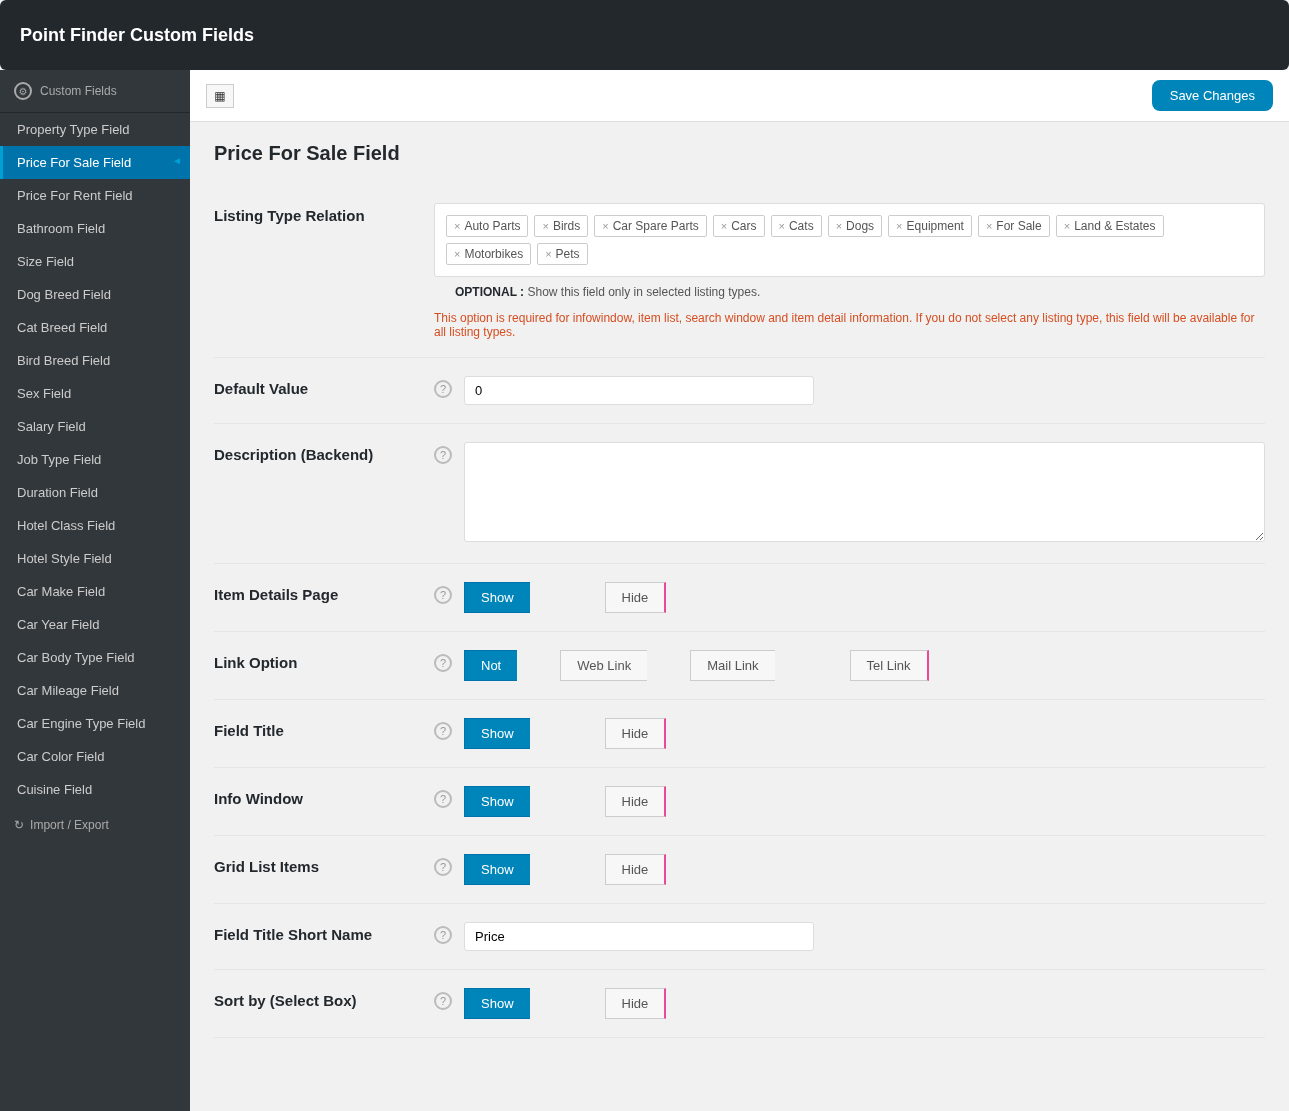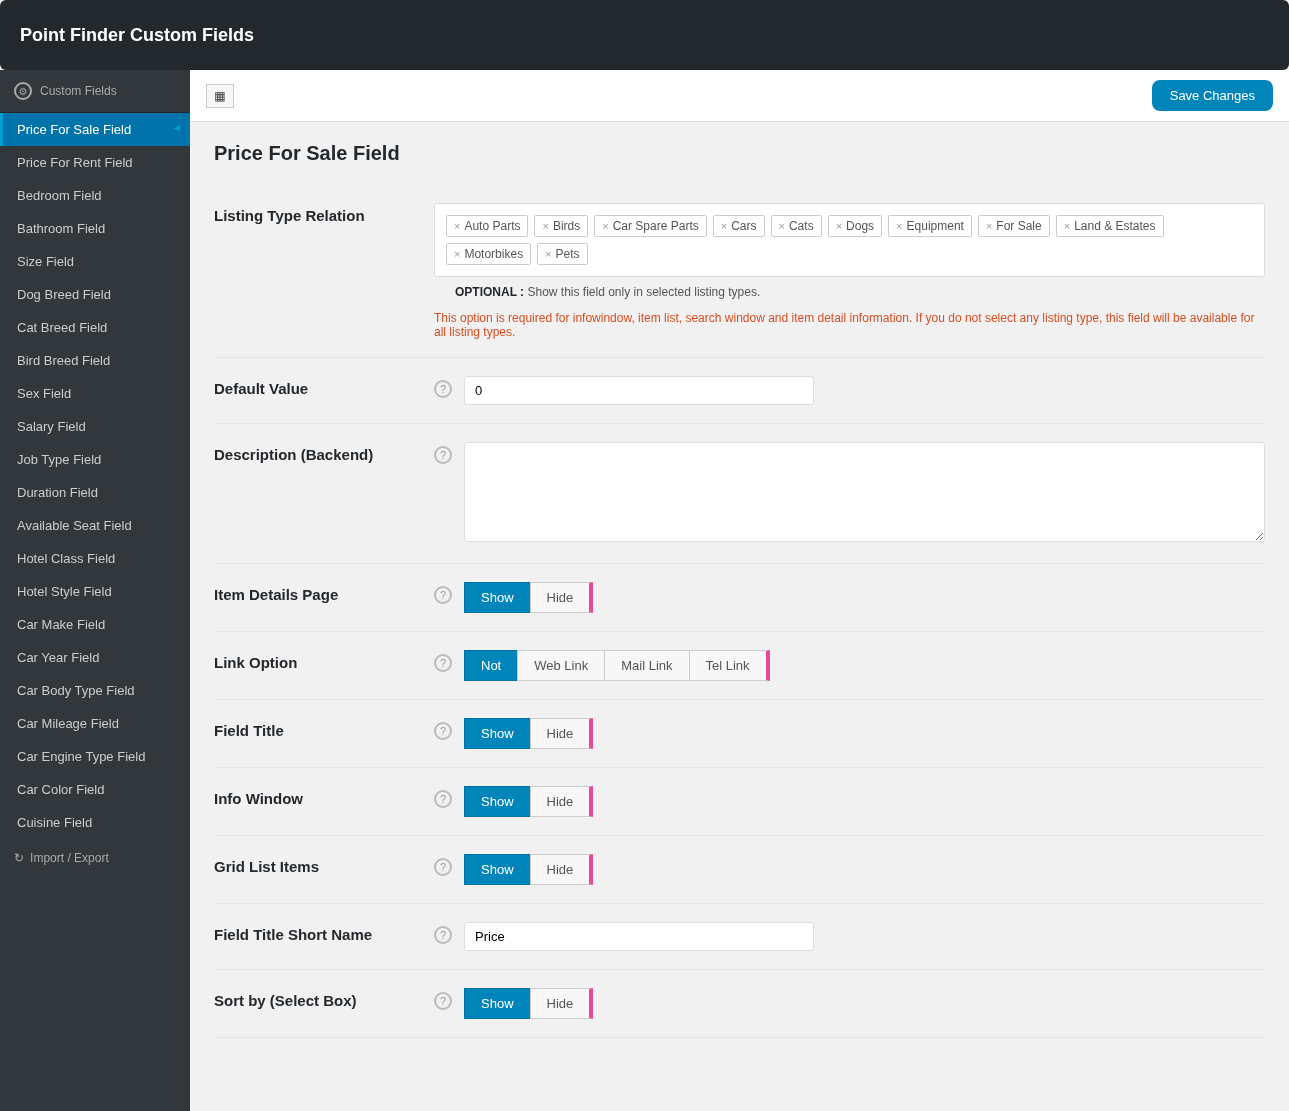--- a/index.html
+++ b/index.html
@@ -267,6 +267,7 @@
     </div>
 
     <div id="sidebar-items-container">
+        <div class="sidebar-item">Property Type Field</div>
         <div class="sidebar-item active">Price For Sale Field</div>
         <div class="sidebar-item">Price For Rent Field</div>
         <div class="sidebar-item">Bedroom Field</div>

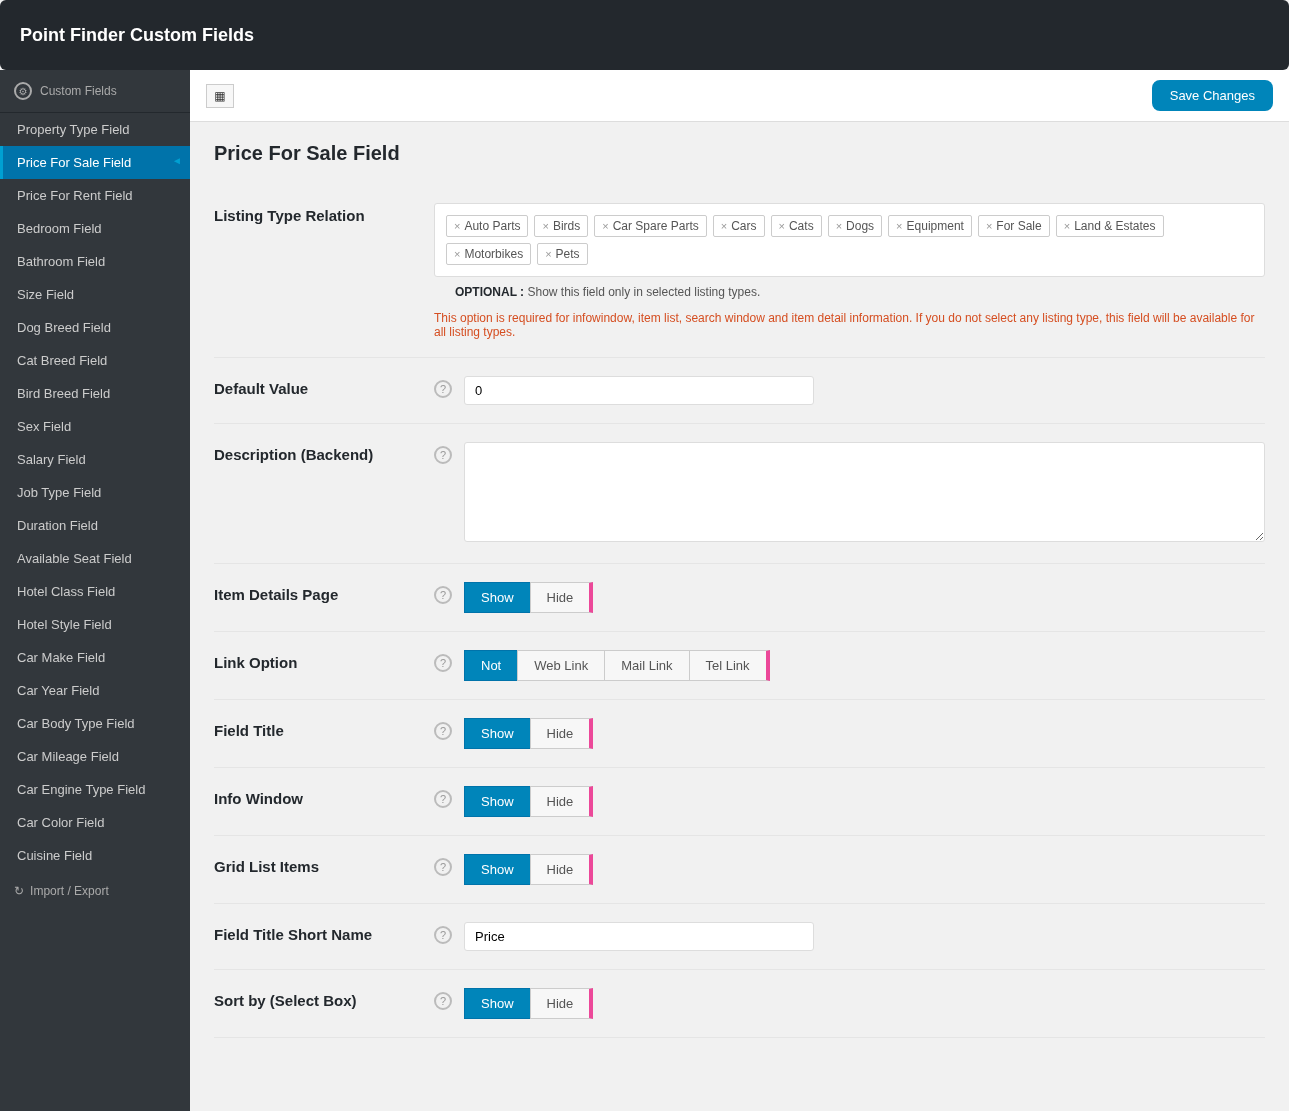--- a/index.html
+++ b/index.html
@@ -270,7 +270,6 @@
         <div class="sidebar-item">Property Type Field</div>
         <div class="sidebar-item active">Price For Sale Field</div>
         <div class="sidebar-item">Price For Rent Field</div>
-        <div class="sidebar-item">Bedroom Field</div>
         <div class="sidebar-item">Bathroom Field</div>
         <div class="sidebar-item">Size Field</div>
         <div class="sidebar-item">Dog Breed Field</div>

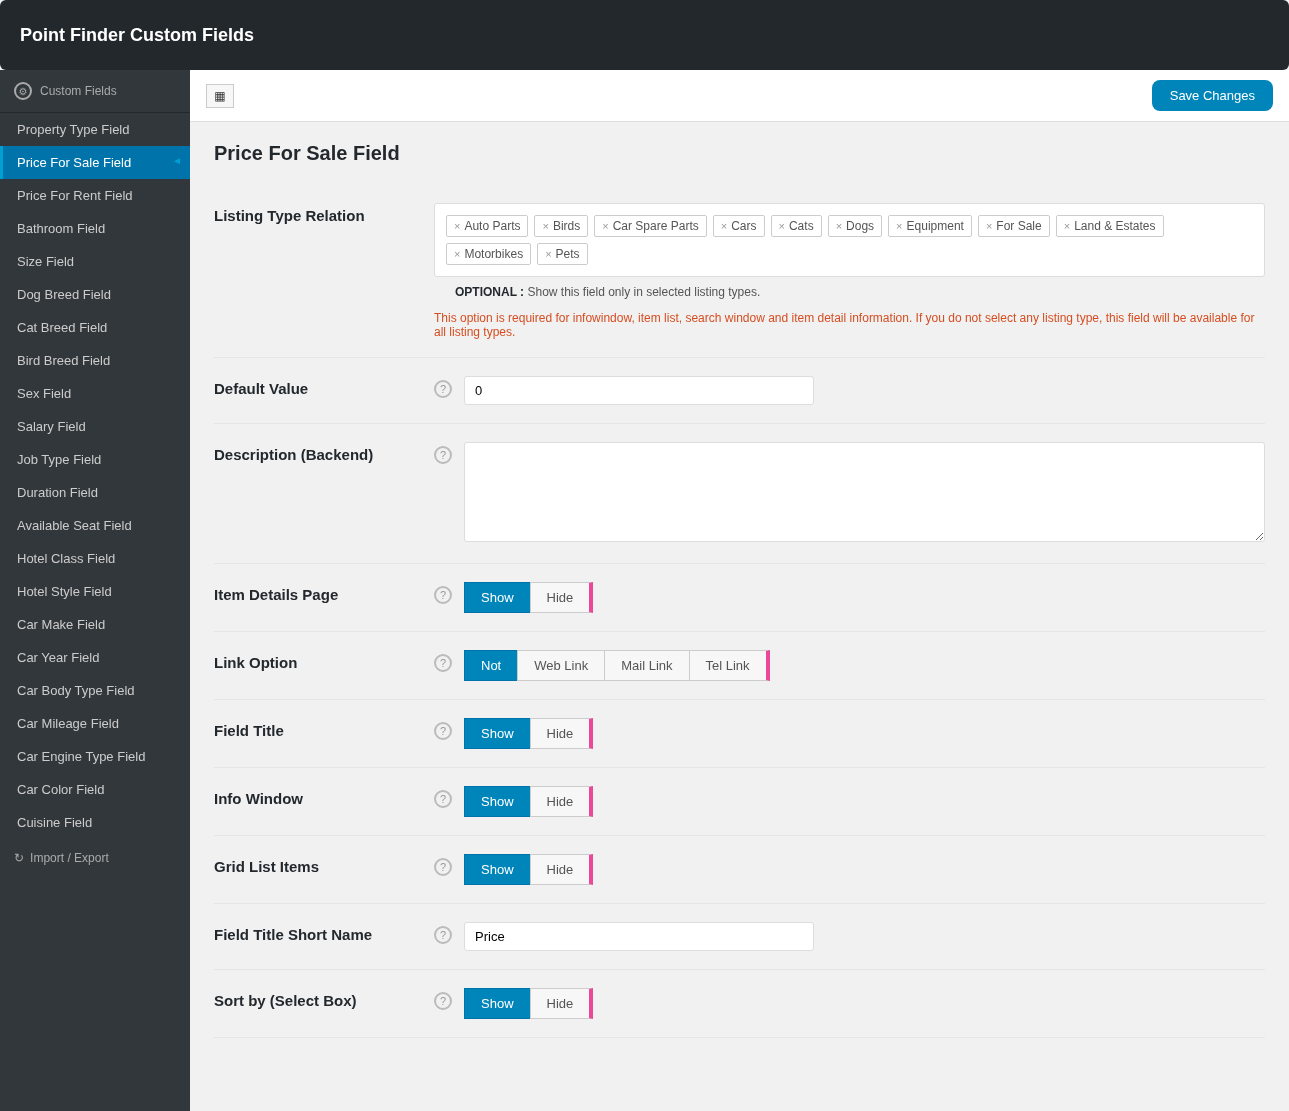--- a/index.html
+++ b/index.html
@@ -279,7 +279,6 @@
         <div class="sidebar-item">Salary Field</div>
         <div class="sidebar-item">Job Type Field</div>
         <div class="sidebar-item">Duration Field</div>
-        <div class="sidebar-item">Available Seat Field</div>
         <div class="sidebar-item">Hotel Class Field</div>
         <div class="sidebar-item">Hotel Style Field</div>
         <div class="sidebar-item">Car Make Field</div>

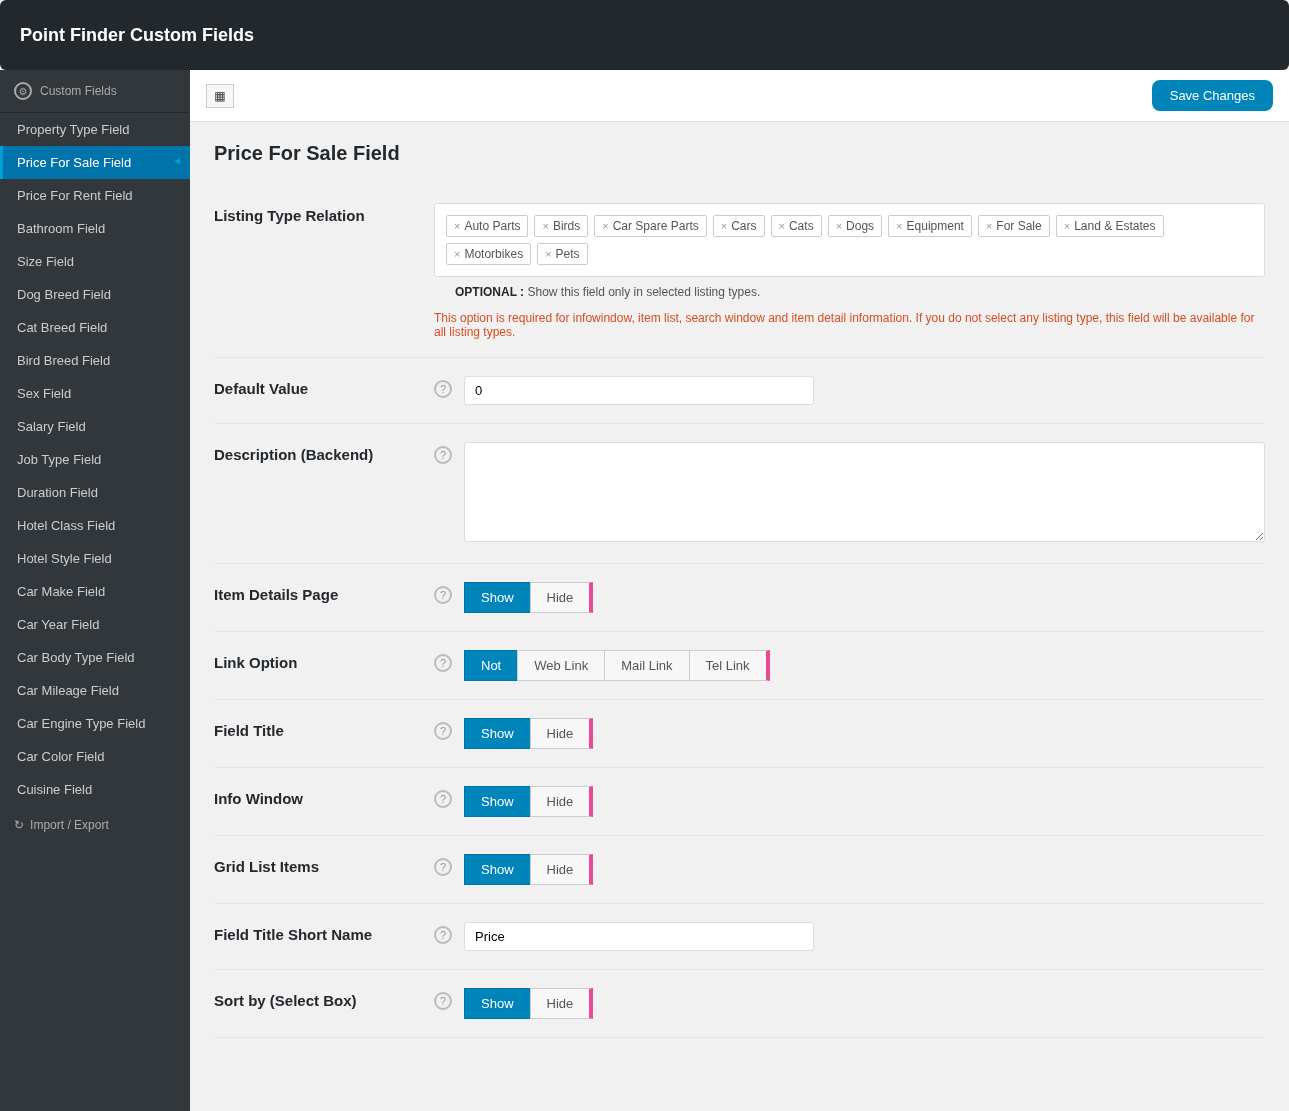--- a/index.html
+++ b/index.html
@@ -232,6 +232,7 @@
     
     .btn-group {
       display: inline-flex;
+      gap: 43px;
     }
     .btn-group .btn {
       padding: 7px 16px;

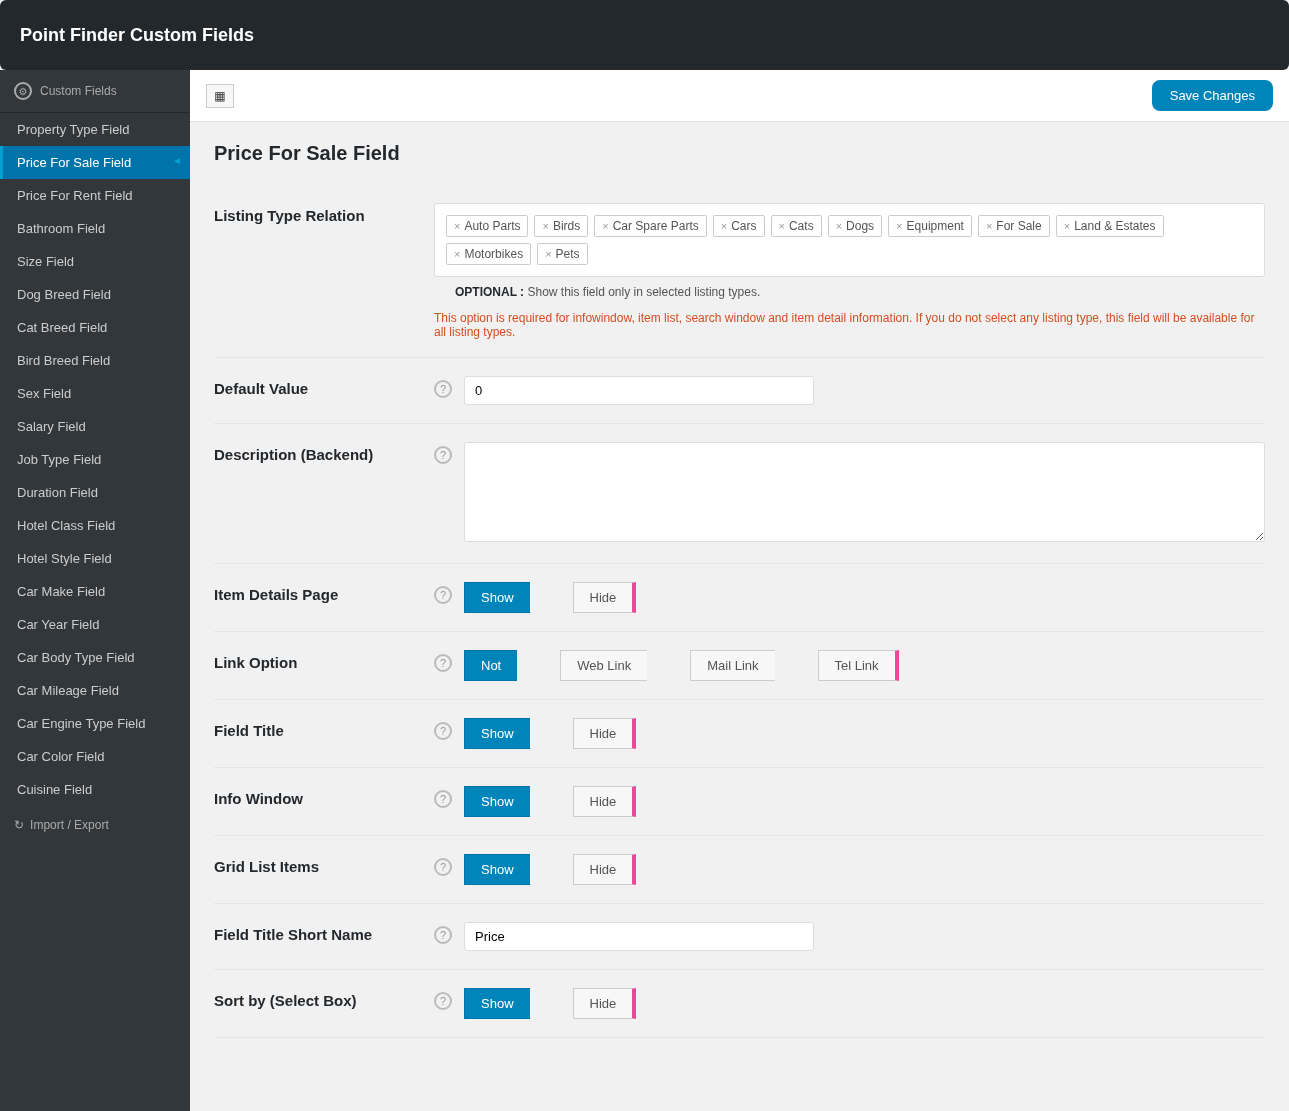--- a/index.html
+++ b/index.html
@@ -244,7 +244,8 @@
       border-right: none;
     }
     .btn-group .btn:last-child {
-      border-right: 4px solid #ec4899;
+      border-right: 2px solid #ec4899;
+      margin-left: 32px;
     }
     .btn-group .btn.active {
       background: #0085ba;

